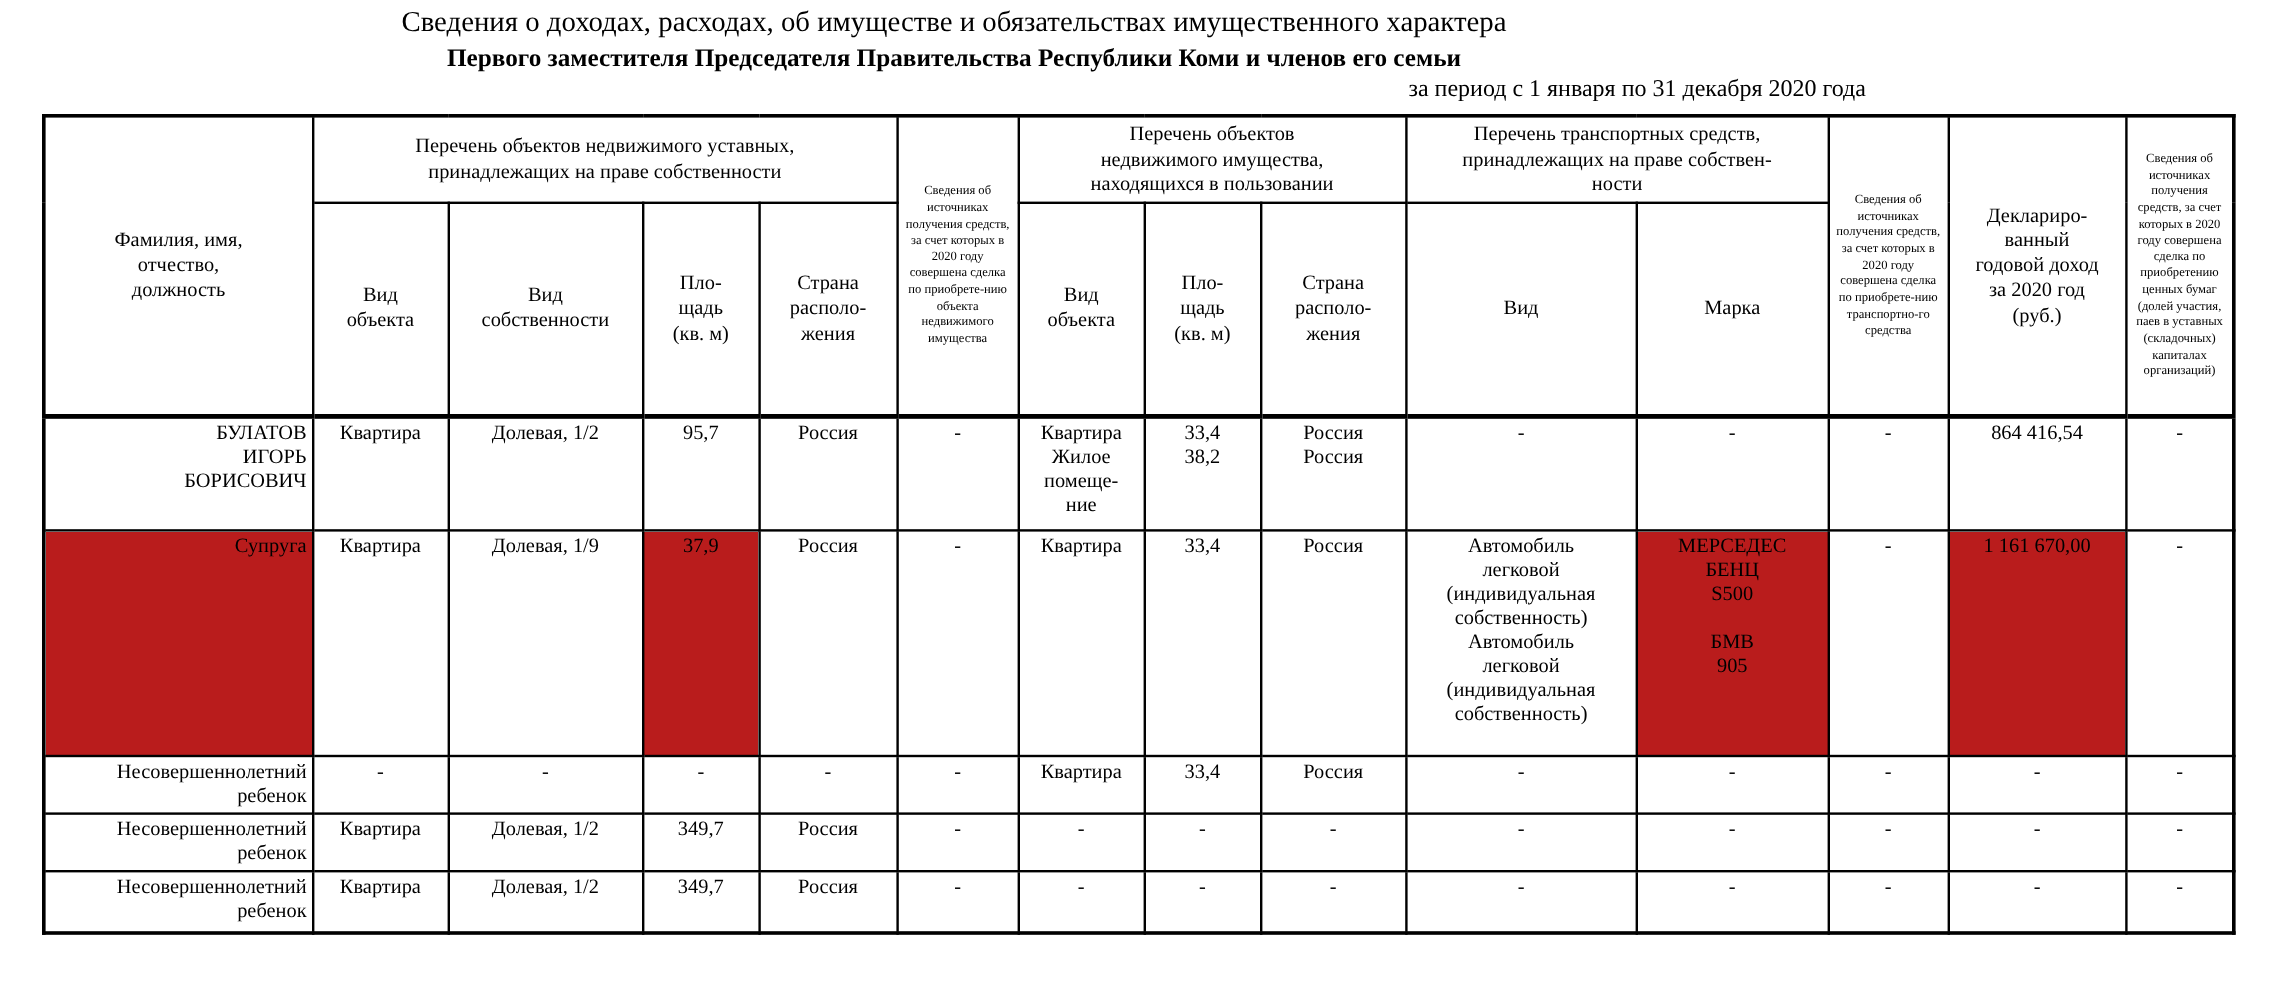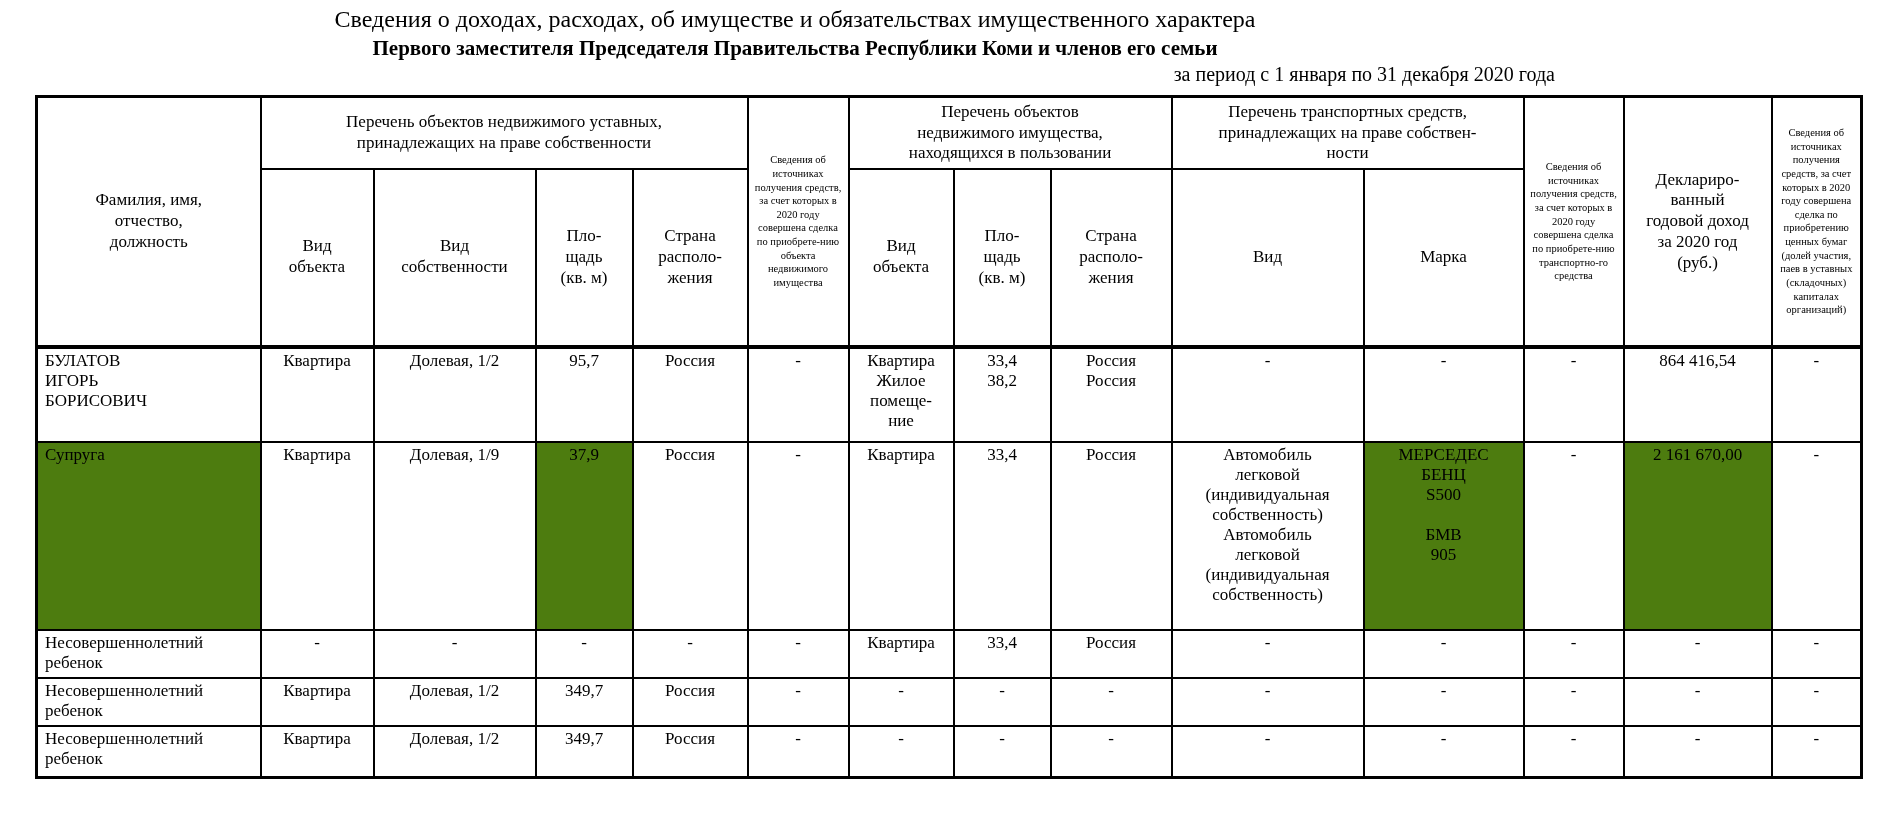--- a/index.html
+++ b/index.html
@@ -61,7 +61,7 @@
     white-space: pre-line;
   }
   .decl tbody td.name-col {
-    text-align: left;
+    text-align: right;
     padding-left: 7px;
     margin-left: 20px;
   }

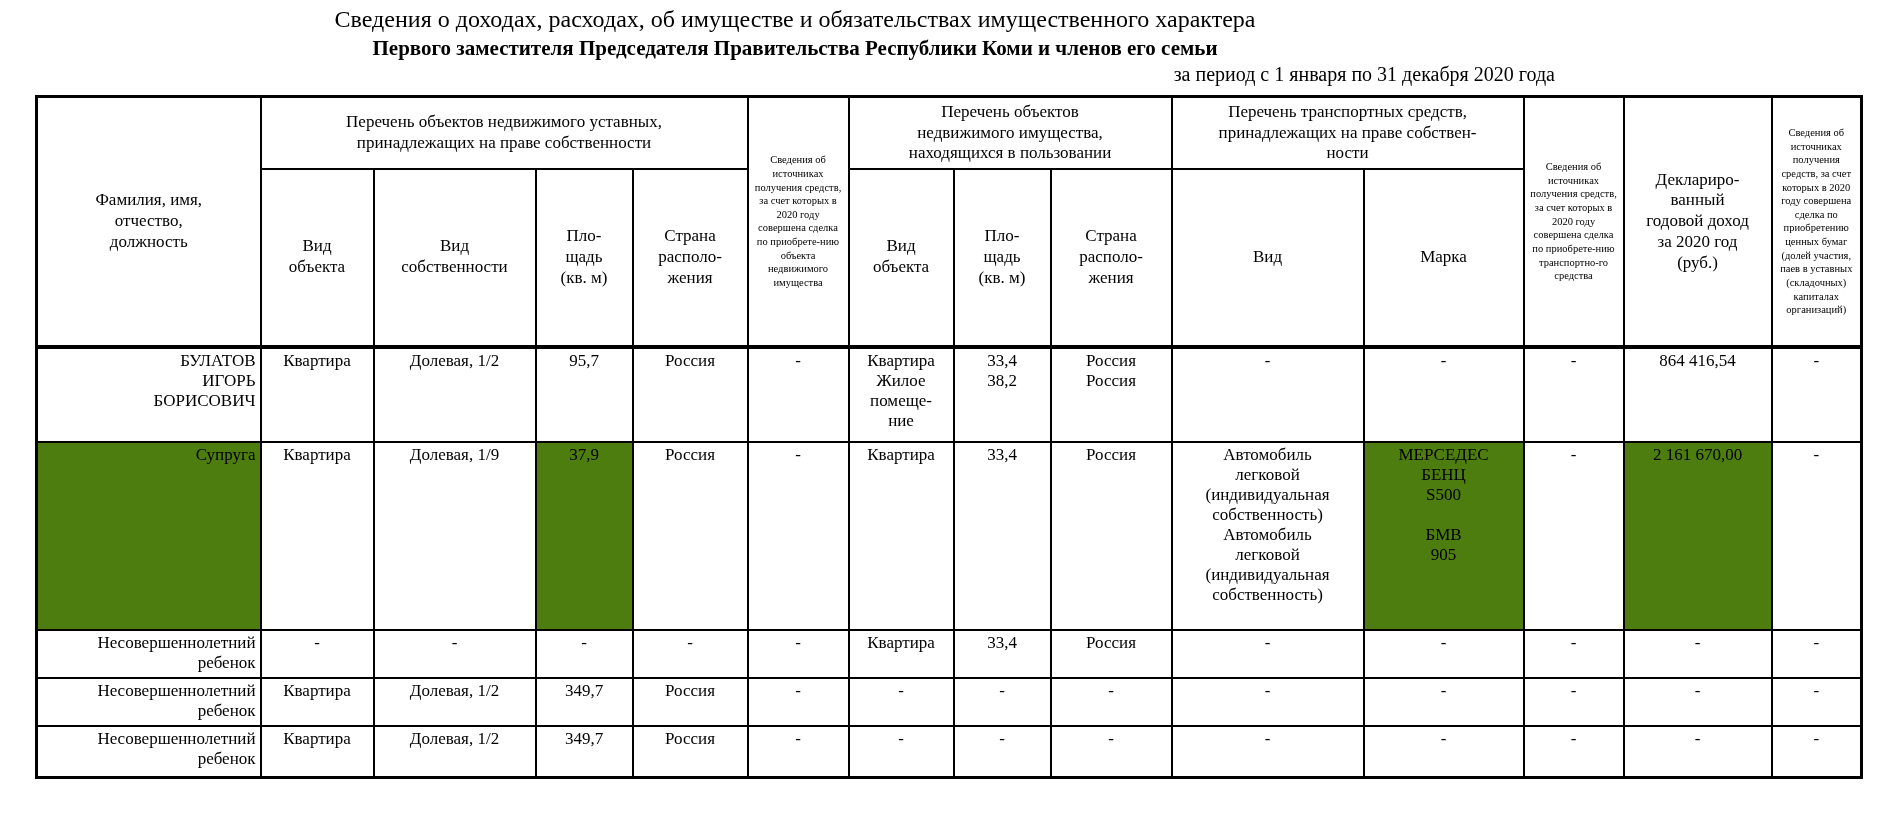--- a/index.html
+++ b/index.html
@@ -72,7 +72,7 @@
   .decl tbody tr:nth-child(4) { height: 48px; }
   .decl tbody tr:nth-child(5) { height: 52px; }
 
-  .decl td.pink { background: #4d7c0f; }
+  .decl td.pink { background: #b91c1c; }
 </style>
 </head>
 <body>

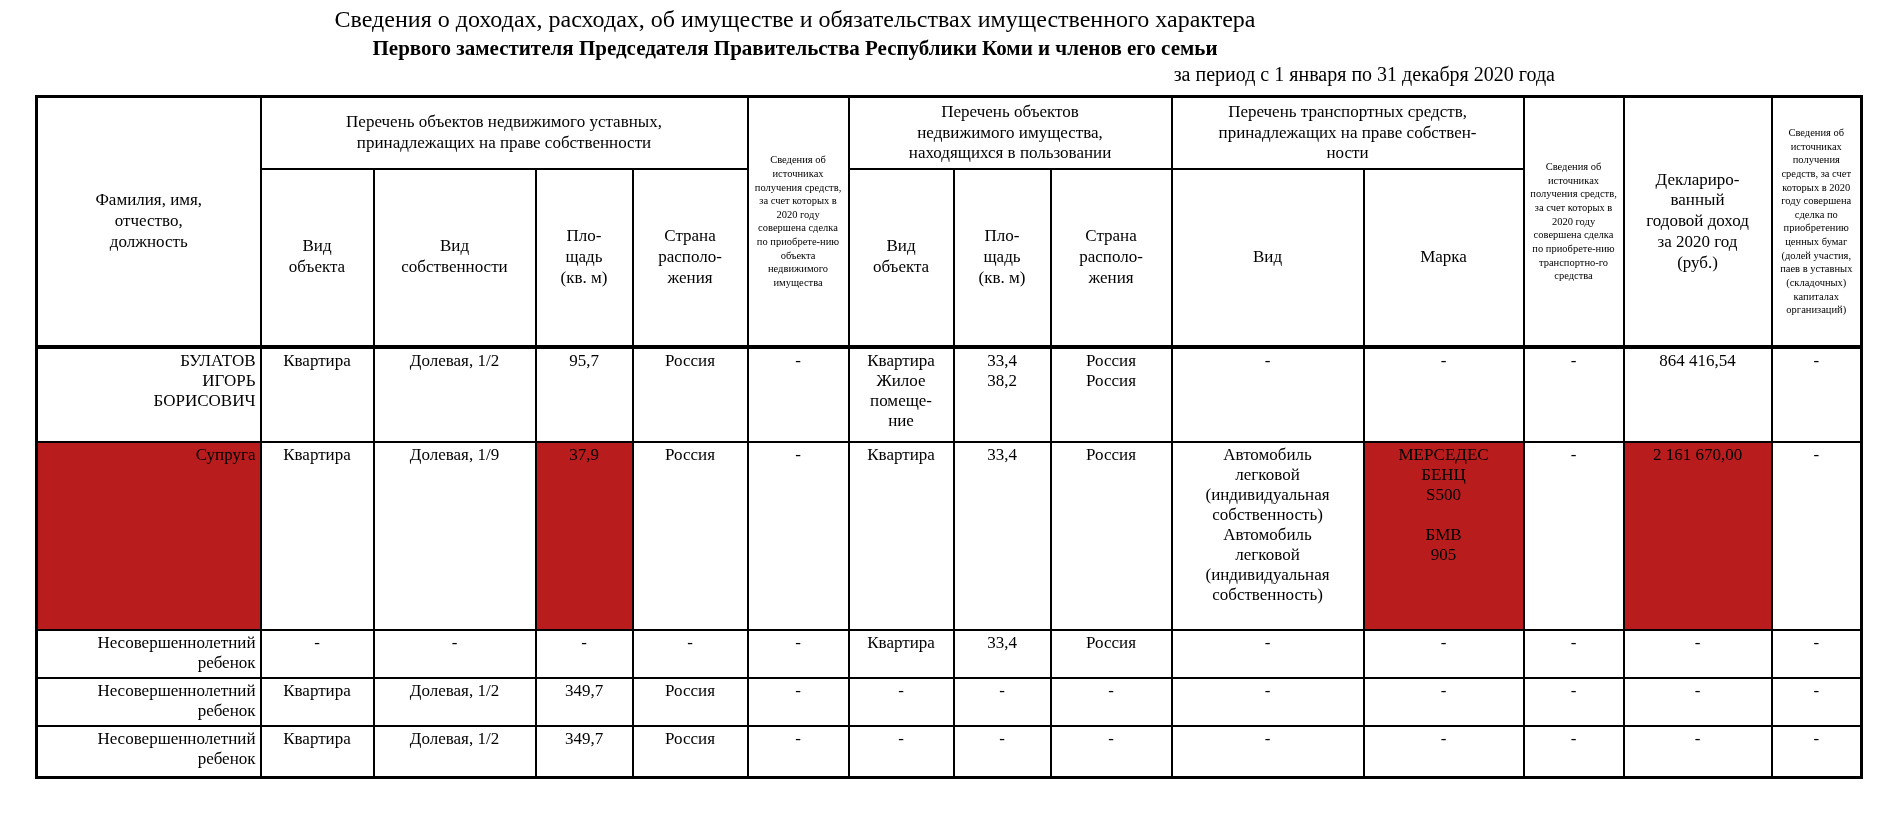--- a/index.html
+++ b/index.html
@@ -196,7 +196,7 @@
 БМВ
 905</td>
           <td>-</td>
-          <td class="pink">2 161 670,00</td>
+          <td class="pink">1 161 670,00</td>
           <td>-</td>
         </tr>
         <tr>

